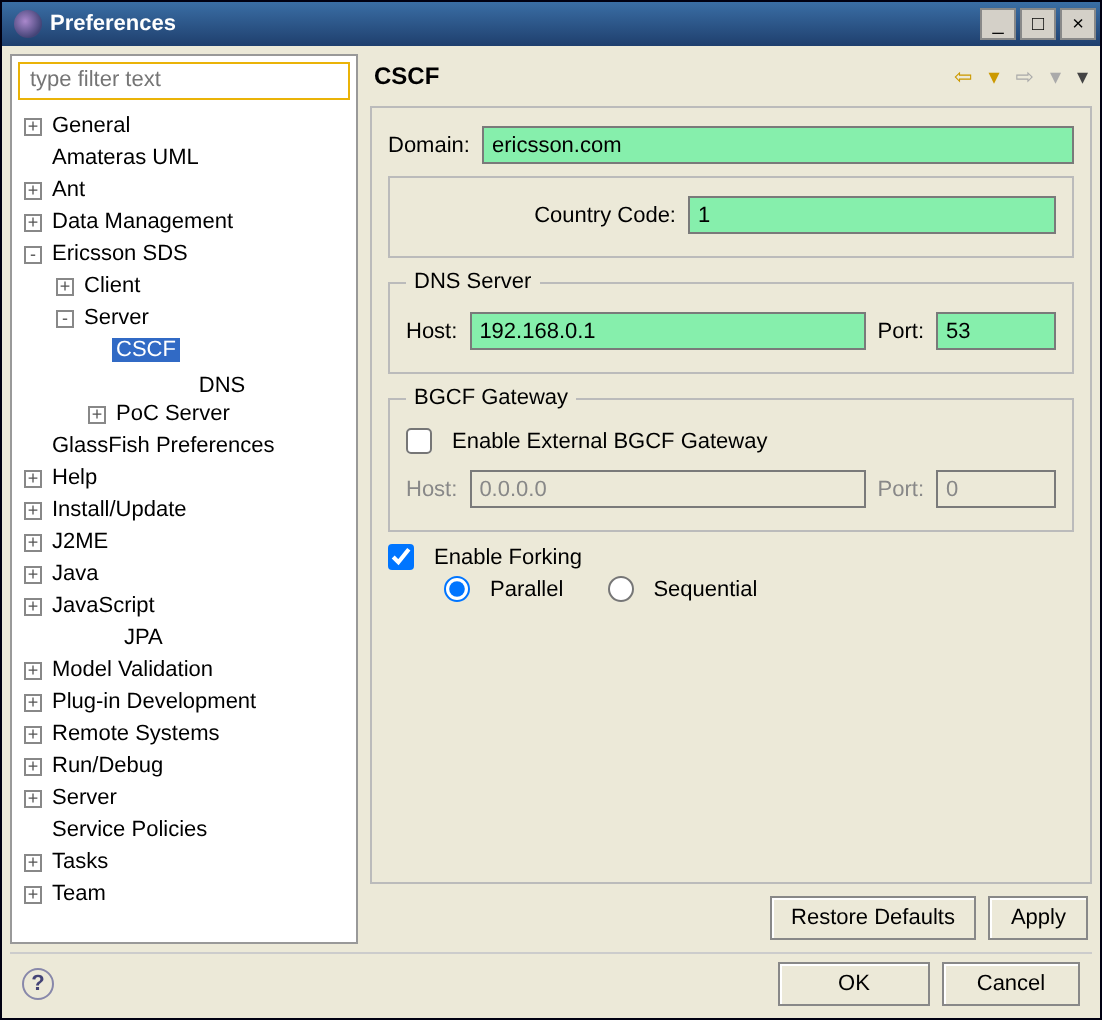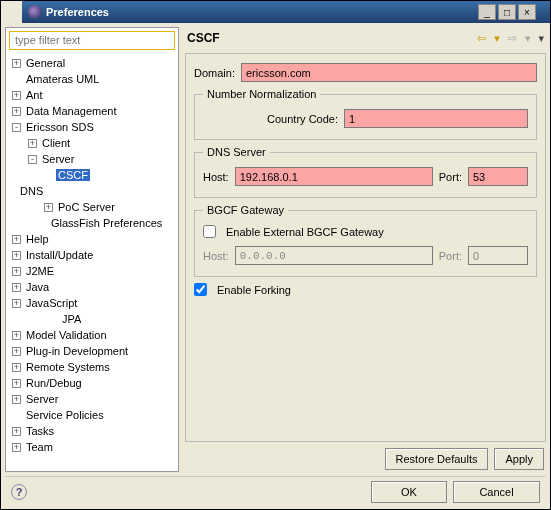--- a/index.html
+++ b/index.html
@@ -5,7 +5,7 @@
 * { box-sizing: border-box; font-family: Tahoma, sans-serif; font-size: 11px; }
 body { margin: 0; background: #ece9d8; }
 .window { width: 551px; height: 510px; border: 1px solid #001; background: #ece9d8; display: flex; flex-direction: column; }
-.titlebar { height: 22px; background: linear-gradient(#3a6ea5,#1f3f6d); color: #fff; display: flex; align-items: center; padding: 0 14px 0 6px; margin-left: 21px; }
+.titlebar { height: 22px; background: linear-gradient(#3a6ea5,#1f3f6d); color: #fff; display: flex; align-items: center; padding: 0 2px 0 6px; }
 .titlebar .eclipse-icon { width: 14px; height: 14px; margin-right: 4px; background: radial-gradient(circle at 40% 40%, #a8c 0%, #447 70%); border-radius: 50%; }
 .titlebar .title { flex: 1; font-weight: bold; }
 .titlebar .tbtn { width: 18px; height: 16px; background: #d4d0c8; border: 1px solid #888; margin-left: 2px; display: flex; align-items: center; justify-content: center; font-size: 10px; color: #000; }

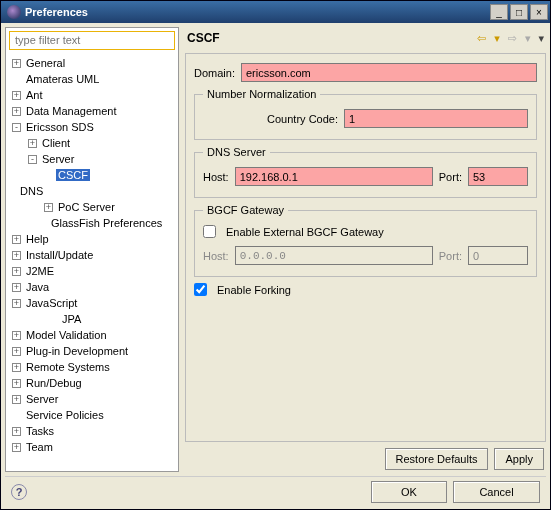--- a/index.html
+++ b/index.html
@@ -28,7 +28,7 @@
 .panel { flex: 1; border: 1px solid #bbb; background: #ece9d8; padding: 6px 8px; overflow: auto; }
 .row { display: flex; align-items: center; margin: 3px 0; gap: 6px; }
 .row label { white-space: nowrap; text-align: right; }
-.row input[type=text] { border: 1px solid #7a7a7a; background: #fca5a5; height: 19px; padding: 1px 4px; }
+.row input[type=text] { border: 1px solid #7a7a7a; background: #86efac; height: 19px; padding: 1px 4px; }
 .row input[type=text][disabled] { background: #ece9d8; color: #888; }
 fieldset { border: 1px solid #bbb; margin: 6px 0; padding: 6px 8px 8px 8px; }
 legend { padding: 0 4px; }

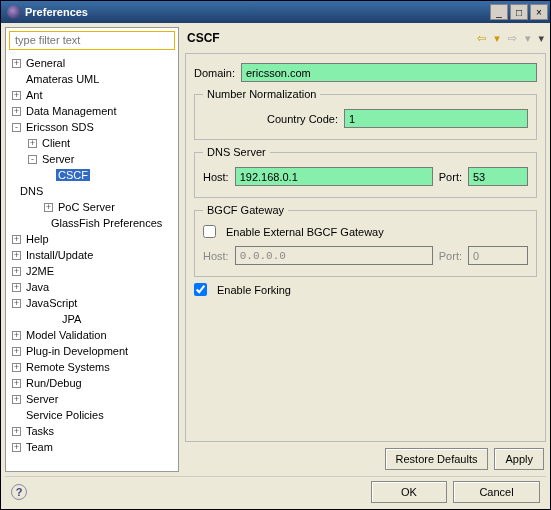--- a/index.html
+++ b/index.html
@@ -182,7 +182,6 @@
           </div>
 
           <fieldset>
-            <legend>Number Normalization</legend>
             <div class="row">
               <label style="width:135px">Country Code:</label>
               <input type="text" style="flex: 1 1 0%;" value="1">

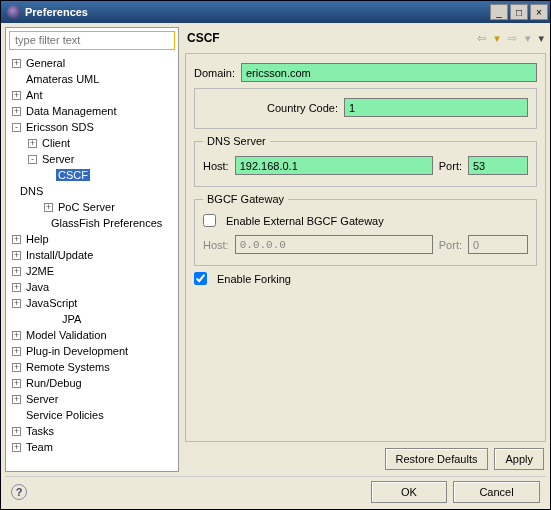--- a/index.html
+++ b/index.html
@@ -91,7 +91,7 @@
               <span class="tw blank"></span>
               <span class="lbl">CSCF</span>
             </div>
-            <div class="node" style="">
+            <div class="node" style="padding-left: 38px; flex-direction: column;">
               <span class="tw blank"></span>
               <span class="lbl">DNS</span>
             </div>

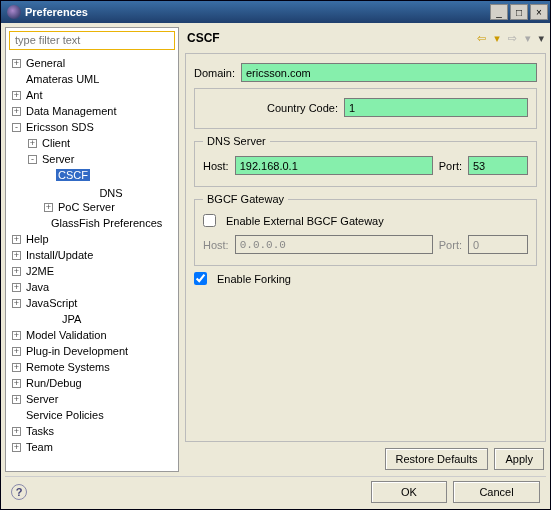--- a/index.html
+++ b/index.html
@@ -99,7 +99,7 @@
               <span class="tw">+</span>
               <span class="lbl">PoC Server</span>
             </div>
-            <div class="node" style="padding-left: 6px; gap: 25px;">
+            <div class="node" style="padding-left: 6px;">
               <span class="tw blank"></span>
               <span class="lbl">GlassFish Preferences</span>
             </div>

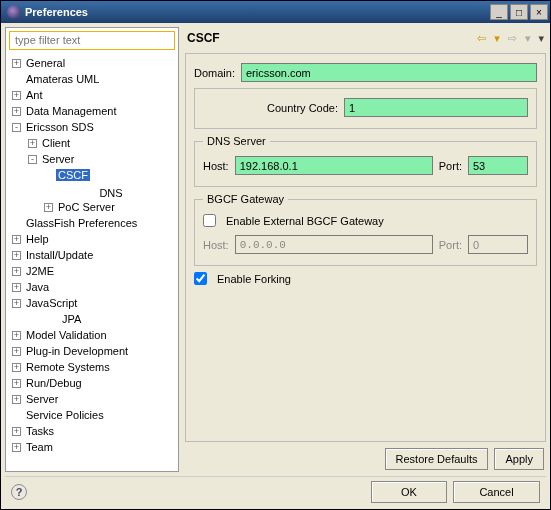--- a/index.html
+++ b/index.html
@@ -206,7 +206,7 @@
             </div>
             <div class="row" style="margin-top:8px">
               <label style="color:#888">Host:</label>
-              <input type="text" disabled="" style="flex: 1 1 0%; font-family: Liberation Mono, monospace;" value="0.0.0.0">
+              <input type="text" disabled="" style="flex: 1 1 0%;" value="0.0.0.0">
               <label style="color:#888">Port:</label>
               <input type="text" disabled="" style="width: 60px;" value="0">
             </div>

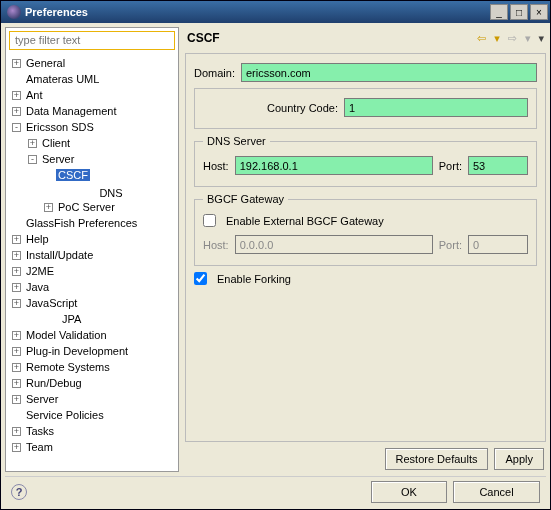--- a/index.html
+++ b/index.html
@@ -216,6 +216,13 @@
             <input type="checkbox" id="fork-en" checked="" style="">
             <label for="fork-en">Enable Forking</label>
           </div>
+          <div class="row" style="padding-left:28px">
+            <input type="radio" name="forkmode" id="fm-par" checked="" style="">
+            <label for="fm-par">Parallel</label>
+            <span style="width:10px"></span>
+            <input type="radio" name="forkmode" id="fm-seq" style="">
+            <label for="fm-seq">Sequential</label>
+          </div>
 
 
         </div>

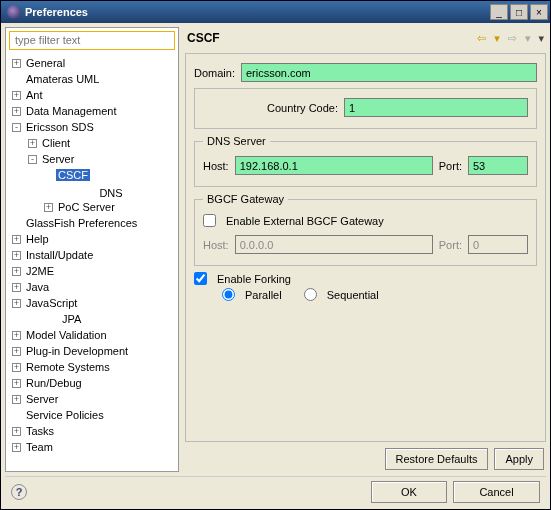--- a/index.html
+++ b/index.html
@@ -240,7 +240,7 @@
       <div class="spacer"></div>
       <button class="win" style="width:76px">OK</button>
       <span style="width:6px"></span>
-      <button class="win" style="width:87px">Cancel</button>
+      <button class="win" style="width:69px">Cancel</button>
     </div>
   </div>
 </div>

